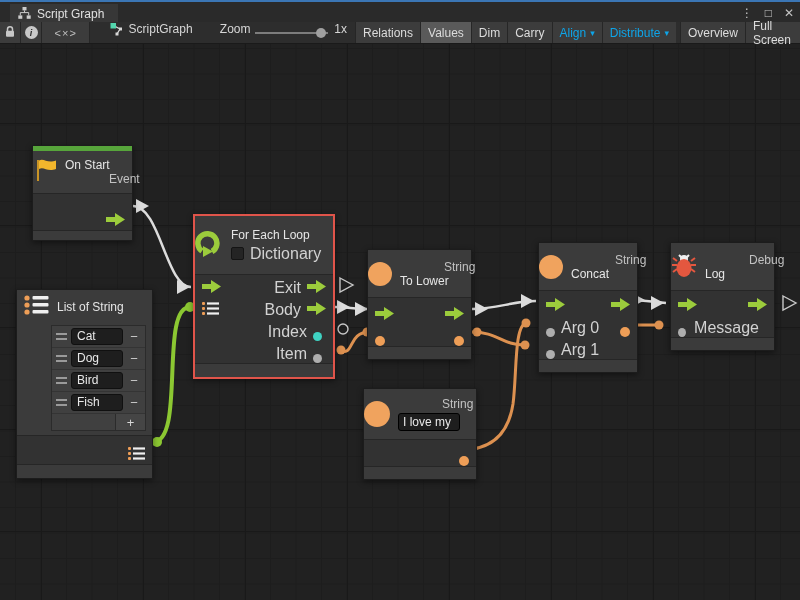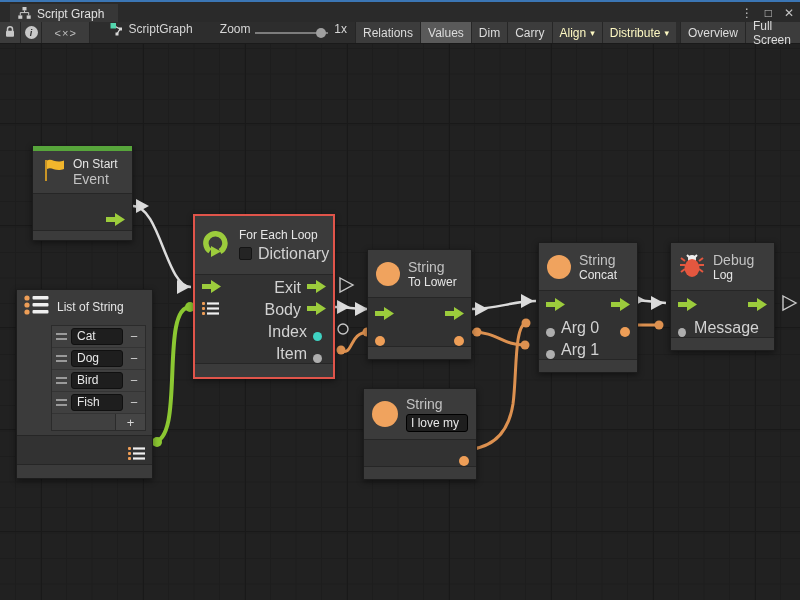--- a/index.html
+++ b/index.html
@@ -25,7 +25,7 @@
   .tb-right { margin-left:auto; display:flex; align-items:stretch; }
   .tb-tbtn { display:flex; align-items:center; gap:4px; padding:0 7px; background:#3c3c3c; border-left:1px solid #262626; color:#dcdcdc; }
   .tb-tbtn.active { background:#5a5a5a; }
-  .tb-tbtn.disabled { color:#fef9c3; }
+  .tb-tbtn.disabled { color:#0ea5e9; }
   .tb-gap { width:6px; background:#2d2d2d; }
   .dd-arrow { font-size:9px; }
   .info-circle { width:13px; height:13px; border-radius:50%; background:#c8c8c8; color:#2b2b2b; font-size:9px; font-weight:bold; display:flex; align-items:center; justify-content:center; font-style:italic; }

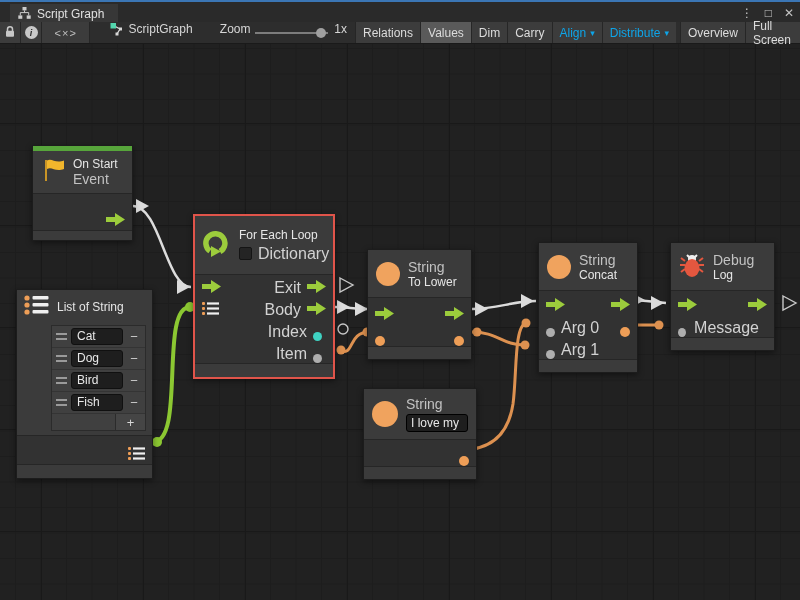--- a/index.html
+++ b/index.html
@@ -46,7 +46,7 @@
   
   .node { position:absolute; z-index:10; background:#3b3b3b; border:1px solid #1c1c1c; box-shadow:0 2px 6px rgba(0,0,0,.45); }
   .node.selected { border:2px solid #e0544a; }
-  .nhead { background:#3b3b3b; display:flex; align-items:center; gap:8px; padding:6px 8px; }
+  .nhead { background:#3b3b3b; display:flex; align-items:center; gap:8px; padding:6px 0; }
   .nports { background:#323232; border-top:1px solid #262626; border-bottom:1px solid #262626; }
   .nfoot { background:#3b3b3b; }
   .ntitle { font-size:12px; color:#e6e6e6; white-space:nowrap; }

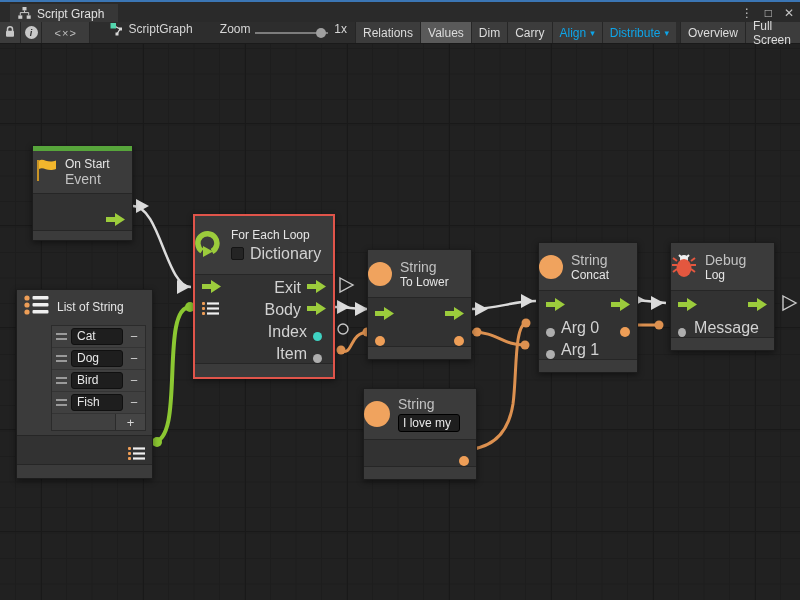--- a/index.html
+++ b/index.html
@@ -50,7 +50,7 @@
   .nports { background:#323232; border-top:1px solid #262626; border-bottom:1px solid #262626; }
   .nfoot { background:#3b3b3b; }
   .ntitle { font-size:12px; color:#e6e6e6; white-space:nowrap; }
-  .nkind { font-size:14px; color:#c2c2c2; white-space:nowrap; }
+  .nkind { font-size:12px; color:#c2c2c2; white-space:nowrap;margin-left:44px; }
   .prow { display:flex; align-items:flex-end; padding:0 7px; gap:6px; }
   .plabel { font-size:16px; color:#d2d2d2; white-space:nowrap; }
   .grow { flex:1; }

